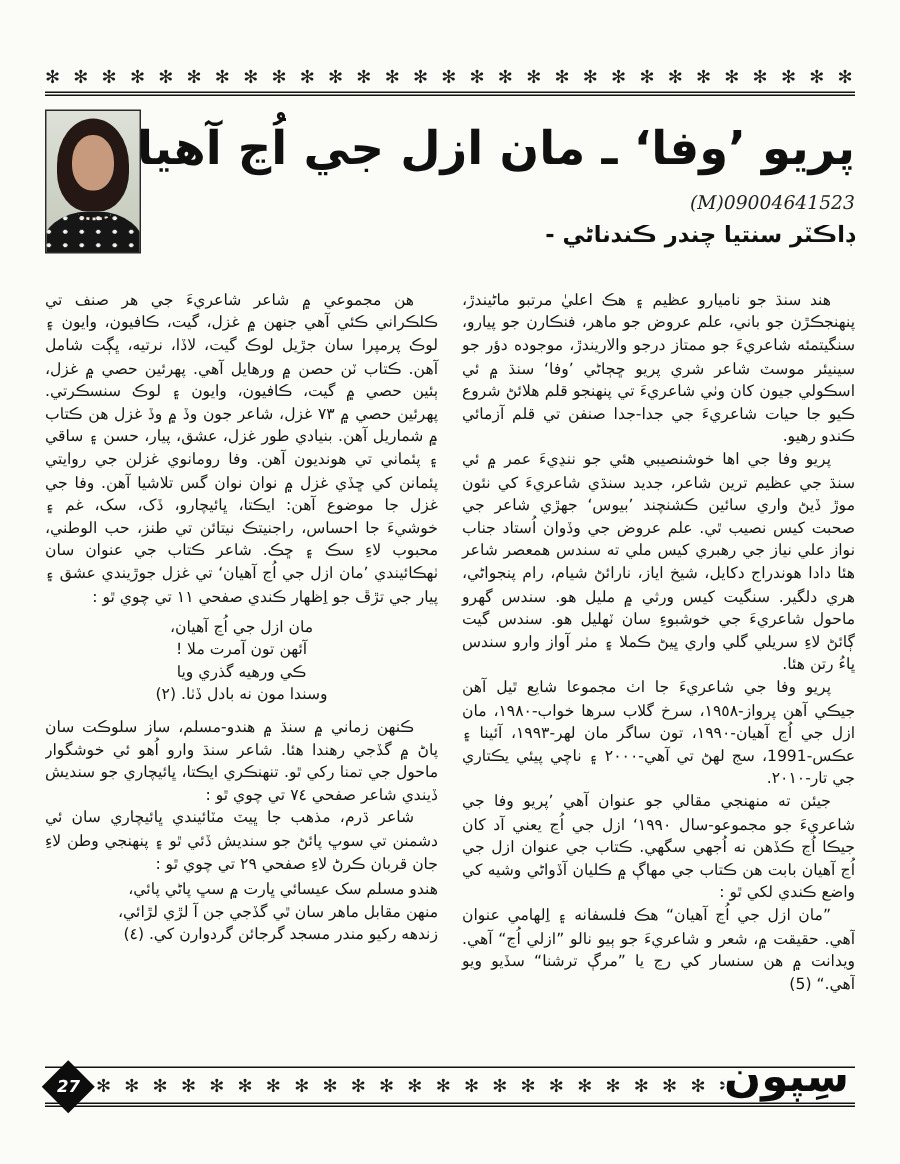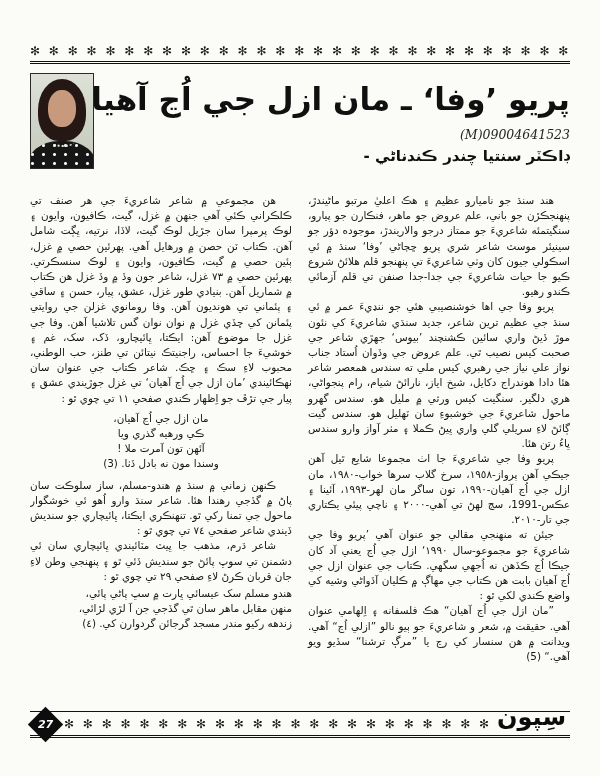--- a/index.html
+++ b/index.html
@@ -118,8 +118,8 @@
       <p>هن مجموعي ۾ شاعر شاعريءَ جي هر صنف تي ڪلڪراني ڪئي آهي جنهن ۾ غزل، گيت، ڪافيون، وايون ۽ لوڪ پرمپرا سان جڙيل لوڪ گيت، لاڏا، نرتيه، ڀڳت شامل آهن. ڪتاب ٽن حصن ۾ ورهايل آهي. پهرئين حصي ۾ غزل، ٻئين حصي ۾ گيت، ڪافيون، وايون ۽ لوڪ سنسڪرتي. پهرئين حصي ۾ ٧٣ غزل، شاعر جون وڏ ۾ وڏ غزل هن ڪتاب ۾ شماريل آهن. بنيادي طور غزل، عشق، پيار، حسن ۽ ساقي ۽ پئماني تي هونديون آهن. وفا رومانوي غزلن جي روايتي پئمانن کي ڇڏي غزل ۾ نوان نوان گس تلاشيا آهن. وفا جي غزل جا موضوع آهن: ايڪتا، ڀائيچارو، ڏک، سک، غم ۽ خوشيءَ جا احساس، راجنيتڪ نيتائن تي طنز، حب الوطني، محبوب لاءِ سڪ ۽ ڇڪ. شاعر ڪتاب جي عنوان سان ٺهڪائيندي ’مان ازل جي اُڃ آهيان‘ تي غزل جوڙيندي عشق ۽ پيار جي تڙڦ جو اِظهار ڪندي صفحي ١١ تي چوي ٿو :</p>
       <div class="poem">
         <div>مان ازل جي اُڃ آهيان،</div>
+        <div>آئهن تون آمرت ملا !</div>
         <div>ڪي ورهيه گذري ويا</div>
-        <div>آئهن تون آمرت ملا !</div>
         <div>وسندا مون نه بادل ڏٺا. (3)</div>
       </div>
       <p>ڪنهن زماني ۾ سنڌ ۾ هندو-مسلم، ساز سلوڪت سان پاڻ ۾ گڏجي رهندا هئا. شاعر سنڌ وارو اُهو ئي خوشگوار ماحول جي تمنا رکي ٿو. تنهنڪري ايڪتا، ڀائيچاري جو سنديش ڏيندي شاعر صفحي ٧٤ تي چوي ٿو :</p>

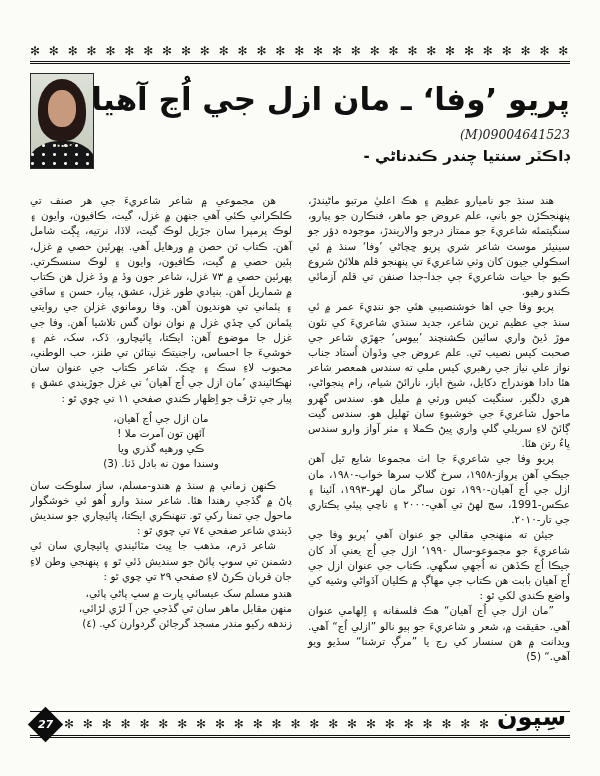--- a/index.html
+++ b/index.html
@@ -120,7 +120,7 @@
         <div>مان ازل جي اُڃ آهيان،</div>
         <div>آئهن تون آمرت ملا !</div>
         <div>ڪي ورهيه گذري ويا</div>
-        <div>وسندا مون نه بادل ڏٺا. (3)</div>
+        <div>وسندا مون نه بادل ڏٺا. (٢)</div>
       </div>
       <p>ڪنهن زماني ۾ سنڌ ۾ هندو-مسلم، ساز سلوڪت سان پاڻ ۾ گڏجي رهندا هئا. شاعر سنڌ وارو اُهو ئي خوشگوار ماحول جي تمنا رکي ٿو. تنهنڪري ايڪتا، ڀائيچاري جو سنديش ڏيندي شاعر صفحي ٧٤ تي چوي ٿو :</p>
       <p>شاعر ڌرم، مذهب جا ڀيٽ مٽائيندي ڀائيچاري سان ئي دشمنن تي سوڀ پائڻ جو سنديش ڏئي ٿو ۽ پنهنجي وطن لاءِ جان قربان ڪرڻ لاءِ صفحي ٢٩ تي چوي ٿو :</p>

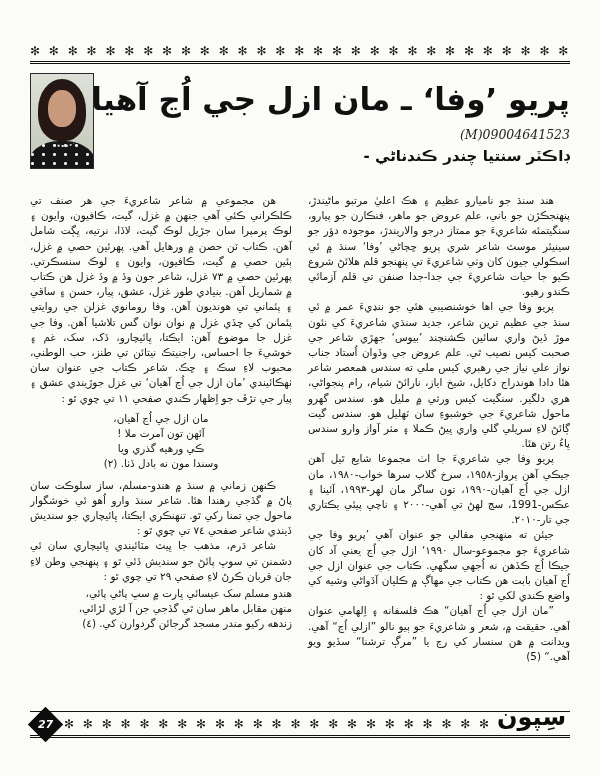--- a/index.html
+++ b/index.html
@@ -76,7 +76,7 @@
   .page-number-diamond span { transform:rotate(-45deg); color:#fff;
     font-size:11px; font-weight:bold; font-style:italic; }
   .footer-flowers { flex:1; min-width:0; }
-  .magazine-name { direction:rtl; font-size:24px; font-weight:bold;
+  .magazine-name { direction:rtl; font-size:29px; font-weight:bold;
     line-height:20px; position:relative; top:-7px; margin-right:4px;
     flex:0 0 auto; color:#0c0c0c; }
 </style>

